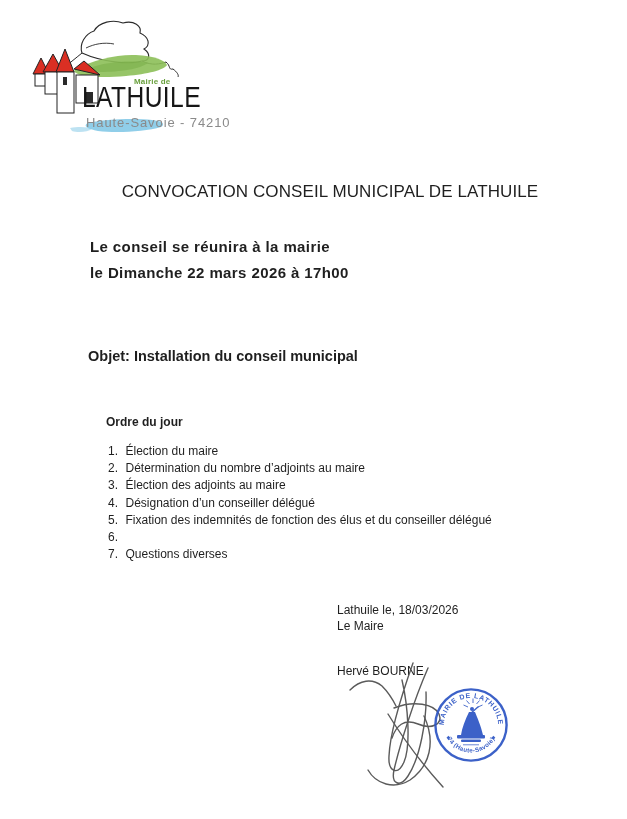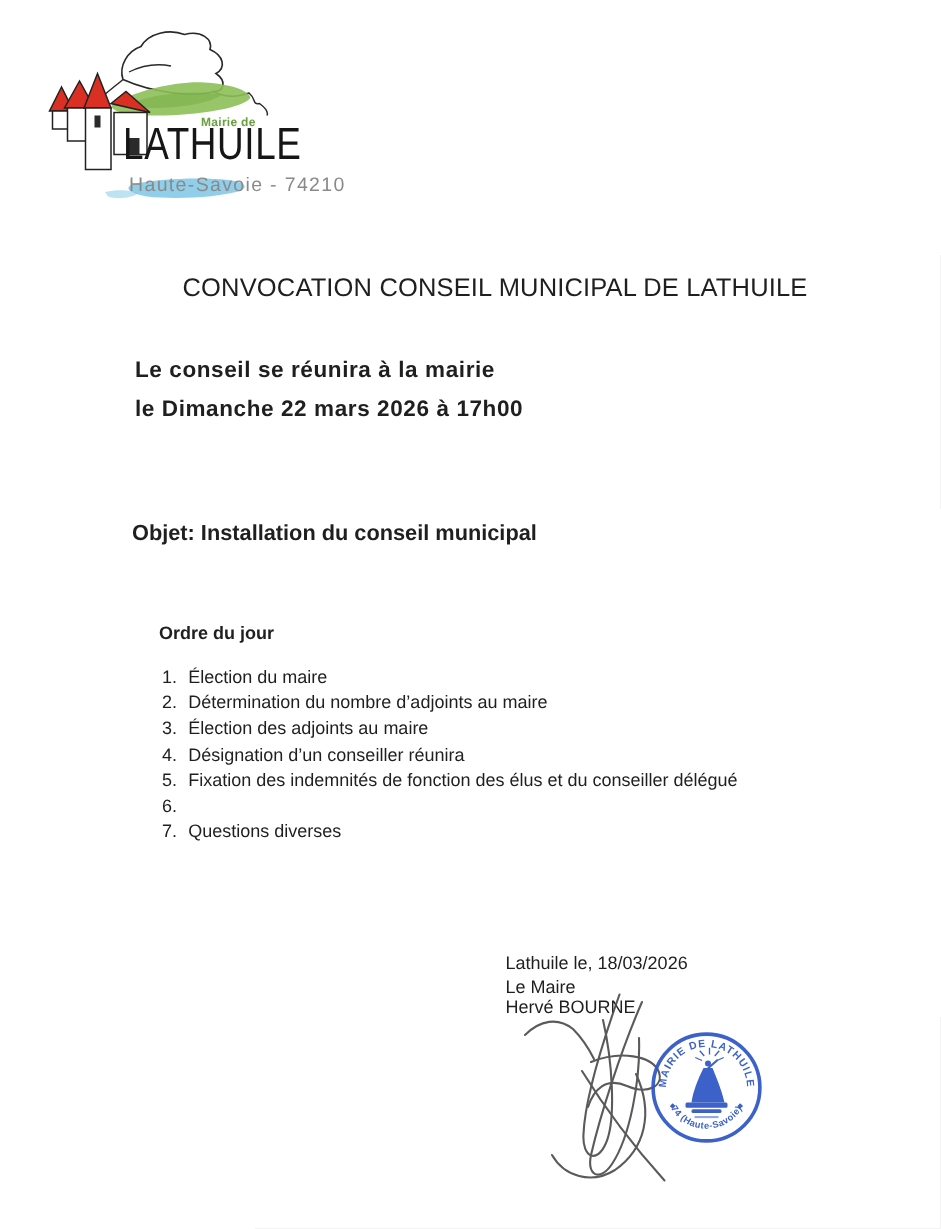--- a/index.html
+++ b/index.html
@@ -139,7 +139,7 @@
 
       <li>
         <span class="num">4.</span>
-        <span class="txt">Désignation d’un conseiller réunira</span>
+        <span class="txt">Désignation d’un conseiller délégué</span>
       </li>
 
       <li>

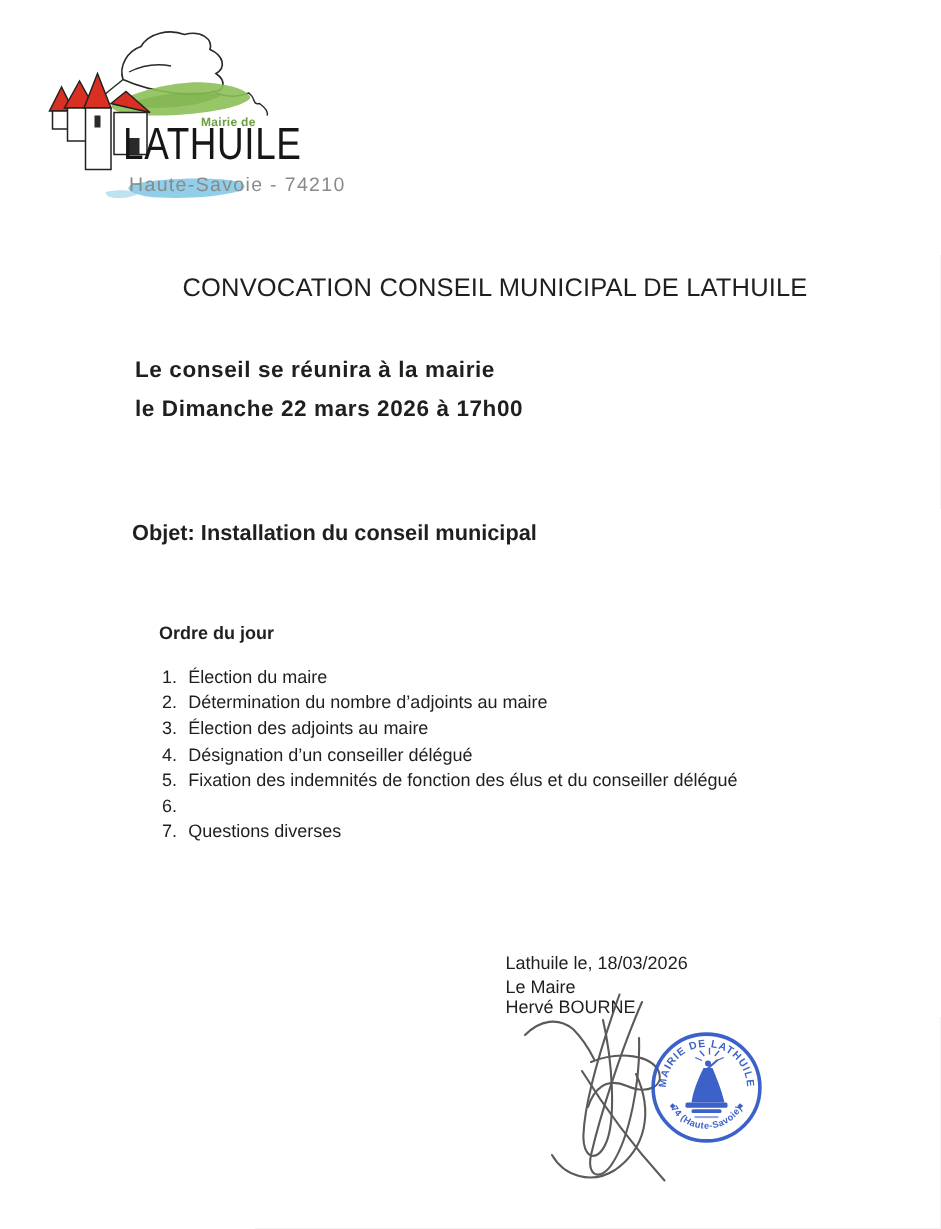--- a/index.html
+++ b/index.html
@@ -60,7 +60,7 @@
   
   .closing{
     position:absolute;left:337px;top:602px;
-    font-size:12px;line-height:16px;margin-top:32px;
+    font-size:12px;line-height:16px;
   }
   .signatory-name{
     position:absolute;left:337px;top:664px;

